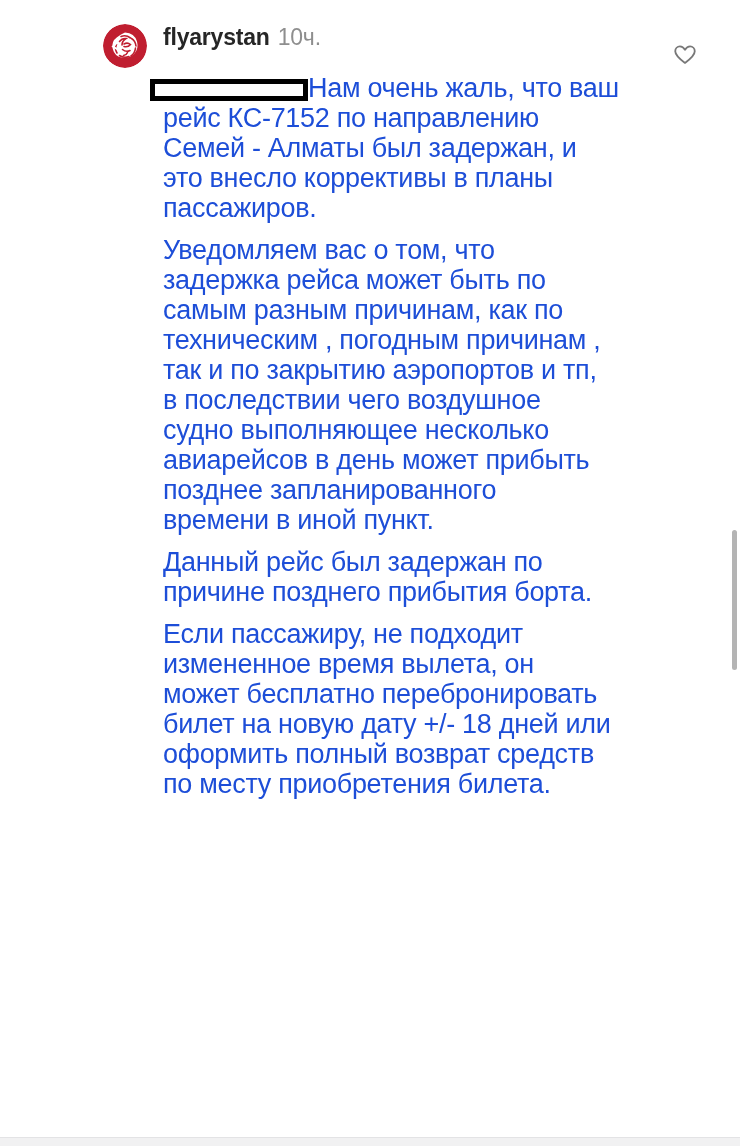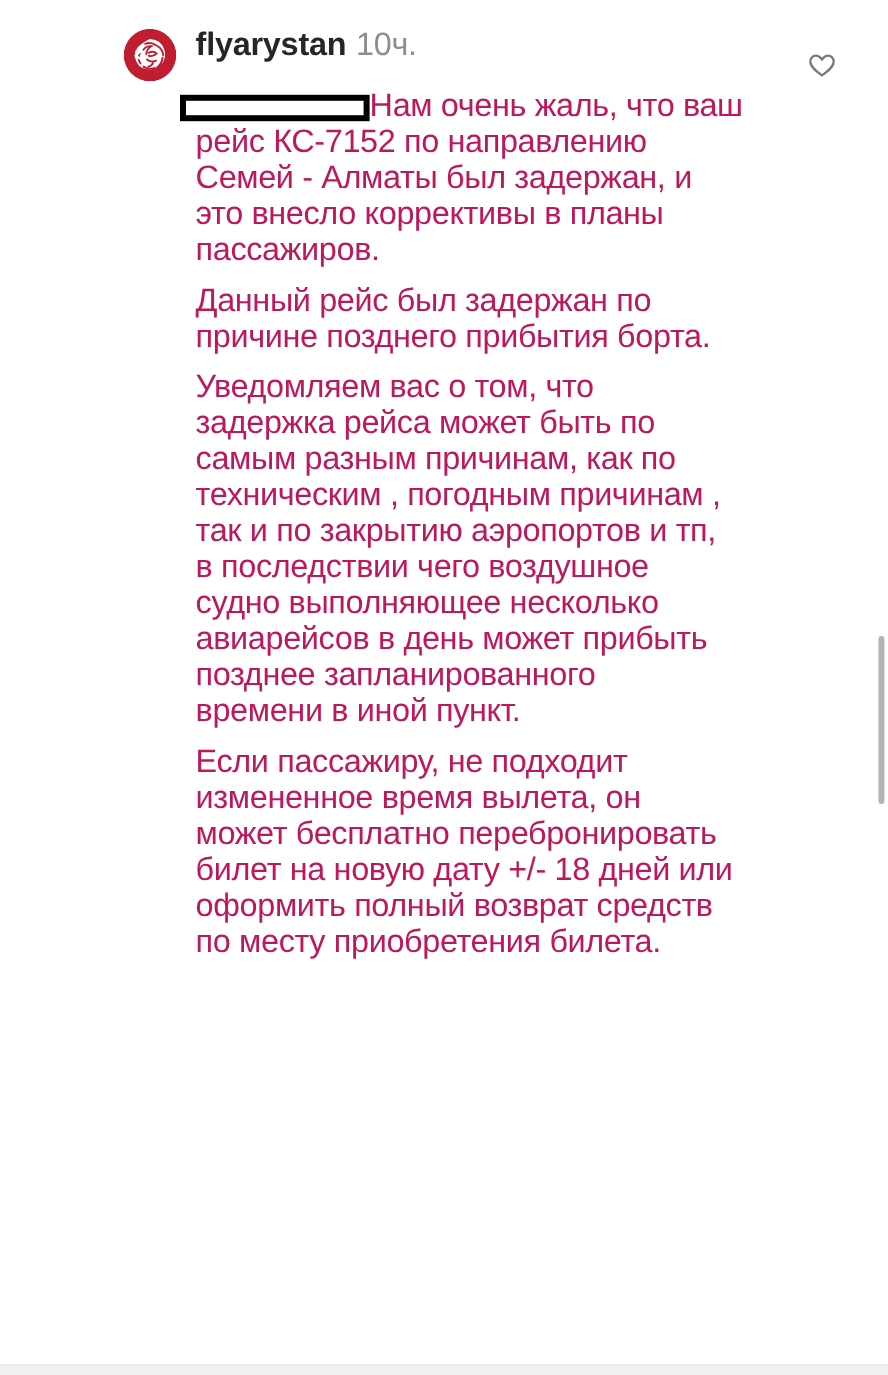--- a/index.html
+++ b/index.html
@@ -27,7 +27,7 @@
     width: 545px;
   }
   .header-line {
-    font-size: 27px;
+    font-size: 23px;
     line-height: 27px;
     letter-spacing: -0.2px;
     margin-bottom: 3px;

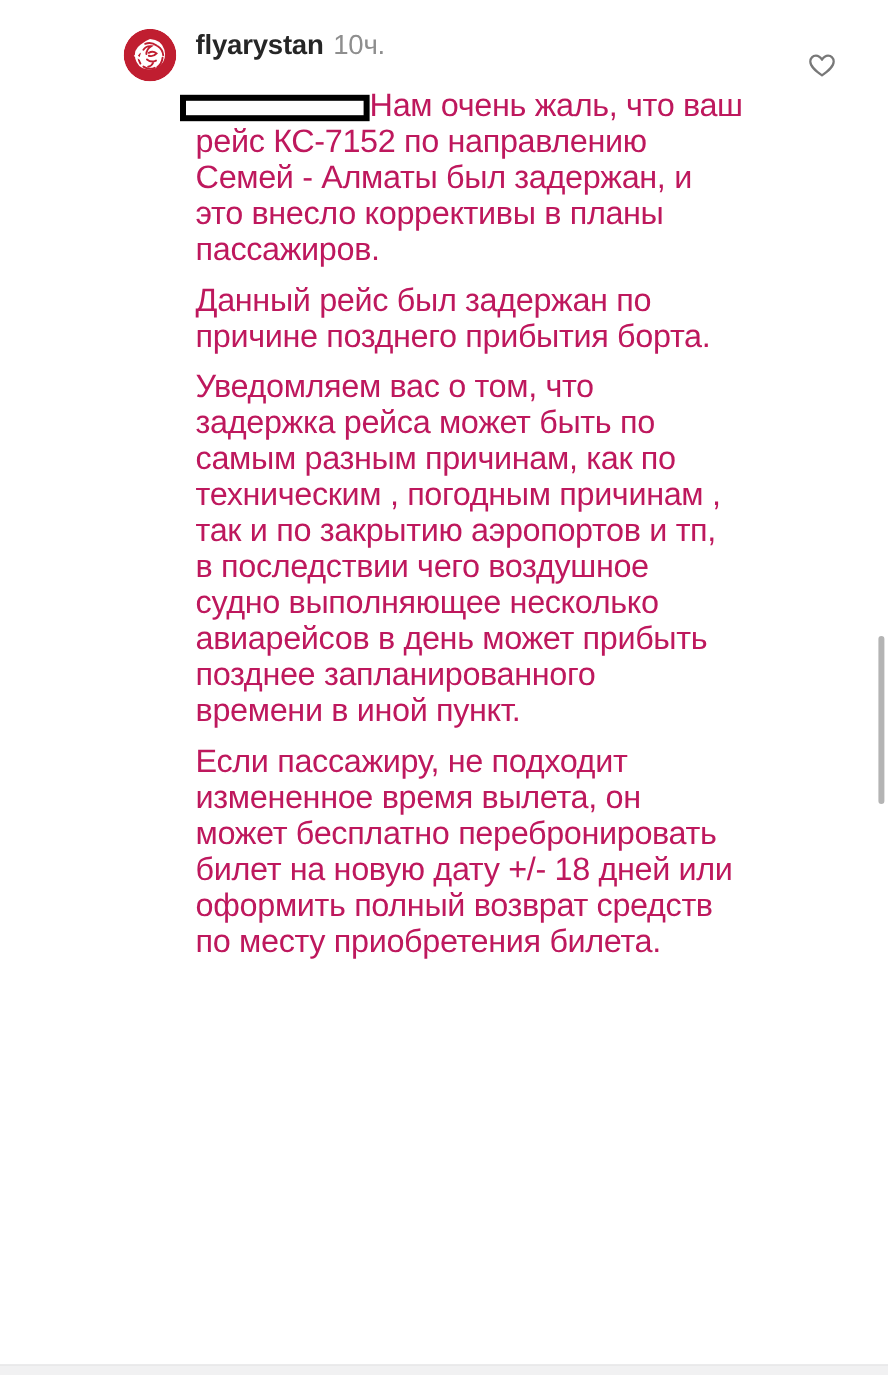--- a/index.html
+++ b/index.html
@@ -42,7 +42,7 @@
     color: #8e8e8e;
     margin-left: 8px;
   }
-  .body-text { color: #be185d; margin-top: 22px; }
+  .body-text { color: #1d4ed8; margin-top: 22px; }
   .para {
     font-size: 27px;
     line-height: 30px;

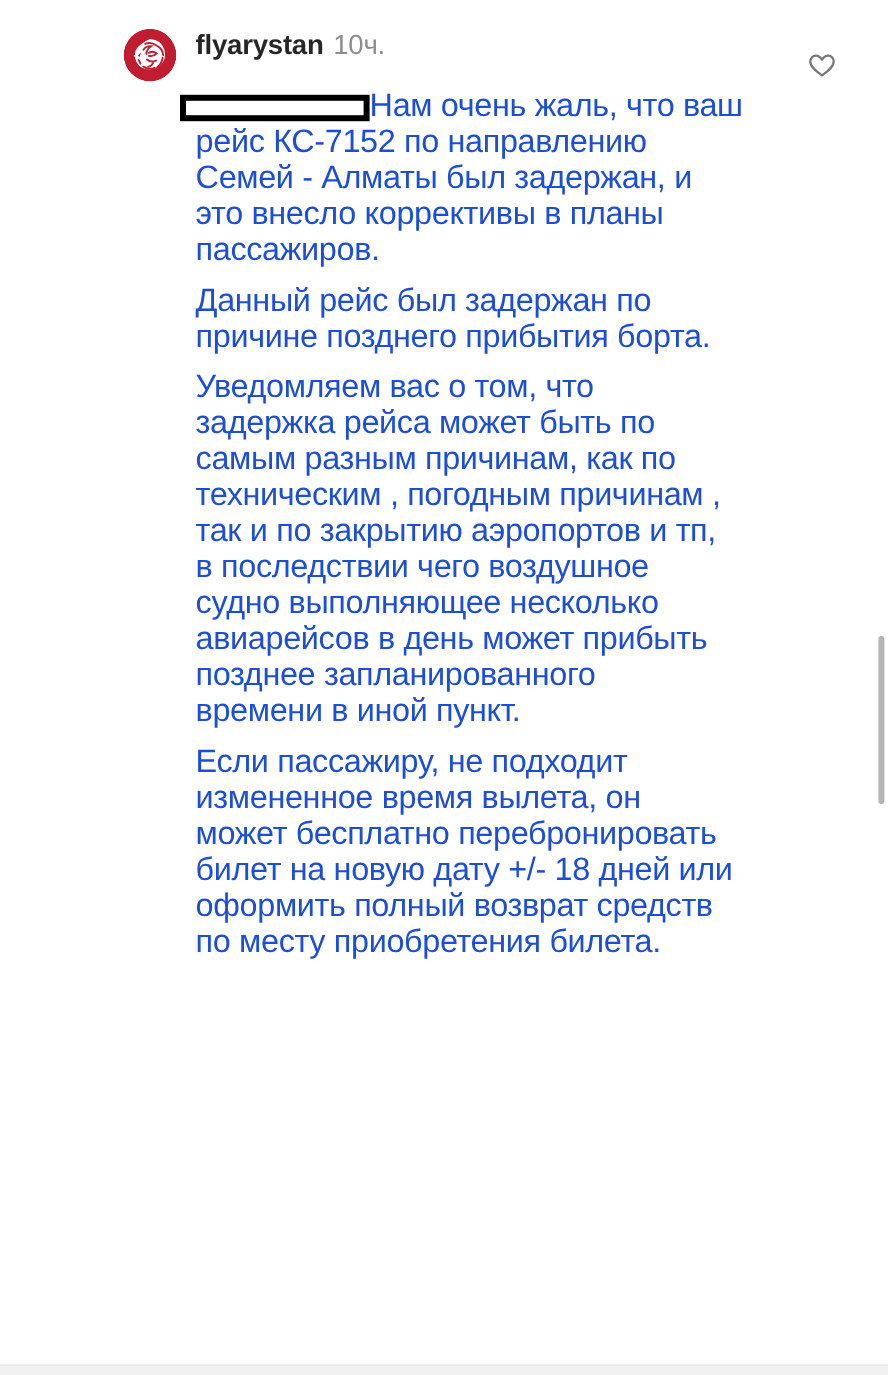--- a/index.html
+++ b/index.html
@@ -120,8 +120,6 @@
 Семей - Алматы был задержан, и
 это внесло коррективы в планы
 пассажиров.</span></div>
-      <div class="para"><span>Данный рейс был задержан по
-причине позднего прибытия борта.</span></div>
       <div class="para"><span>Уведомляем вас о том, что
 задержка рейса может быть по
 самым разным причинам, как по
@@ -132,6 +130,8 @@
 авиарейсов в день может прибыть
 позднее запланированного
 времени в иной пункт.</span></div>
+      <div class="para"><span>Данный рейс был задержан по
+причине позднего прибытия борта.</span></div>
       <div class="para"><span>Если пассажиру, не подходит
 измененное время вылета, он
 может бесплатно перебронировать

